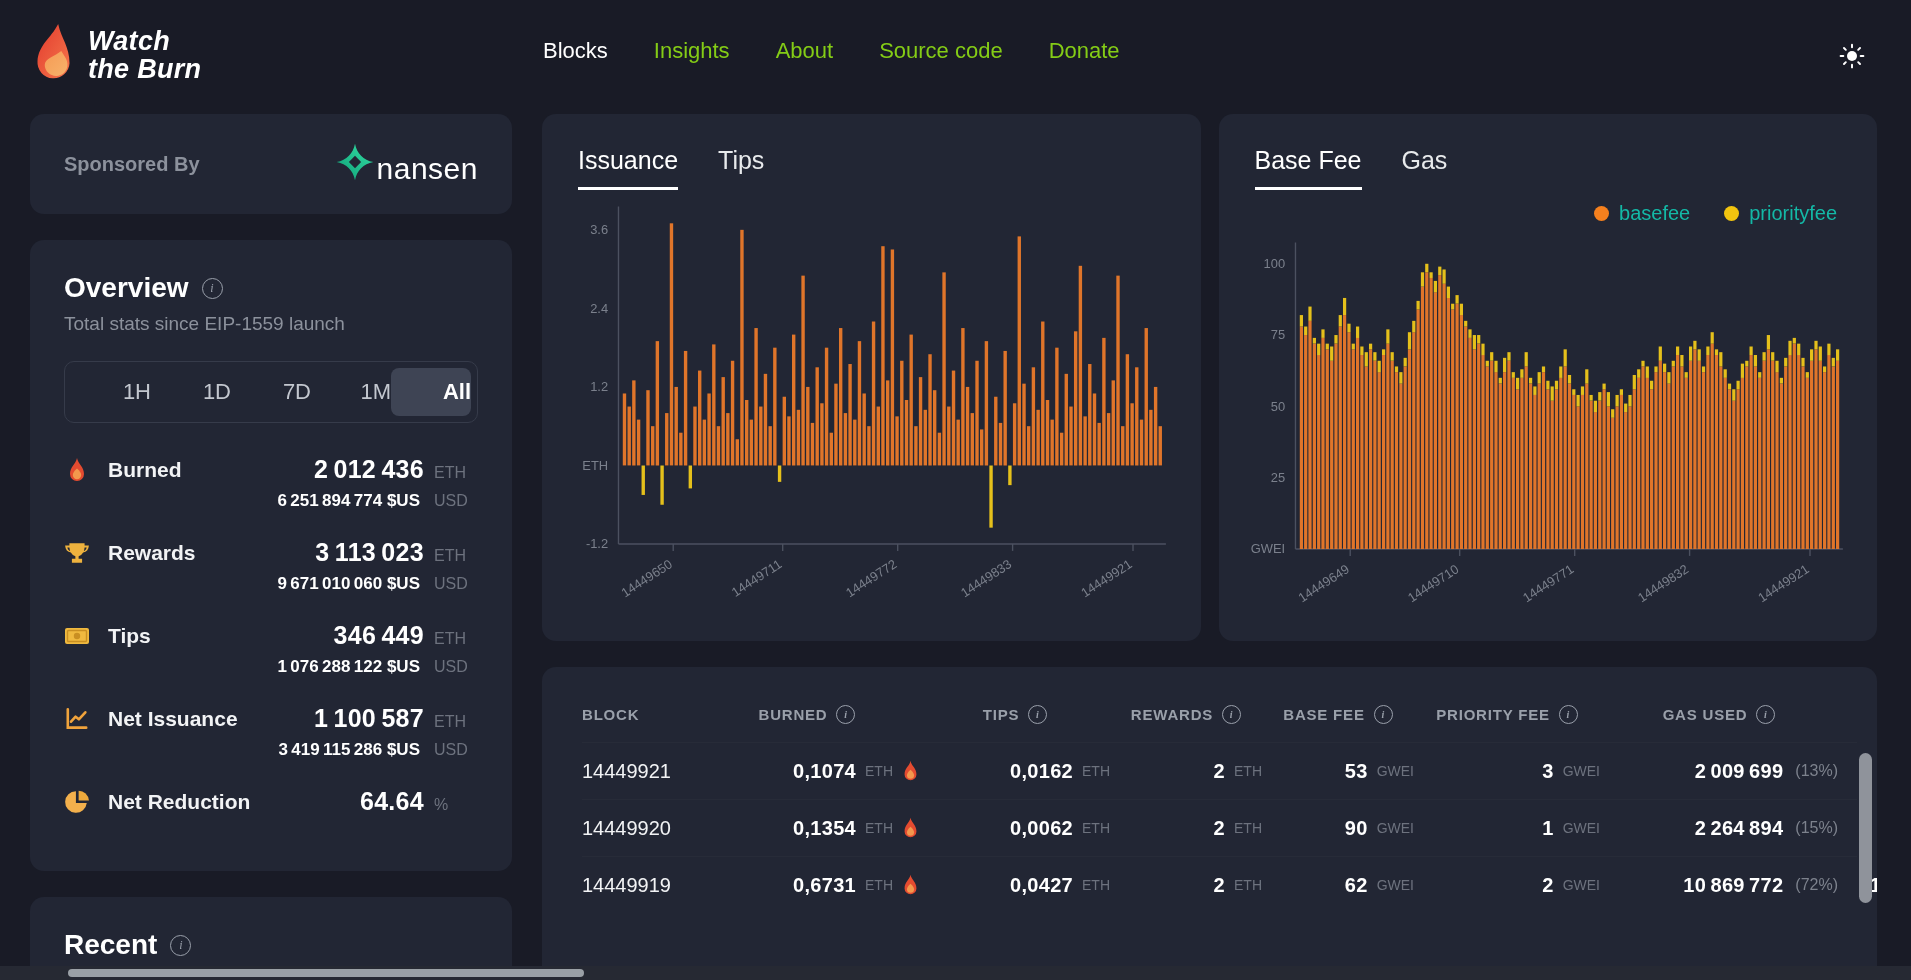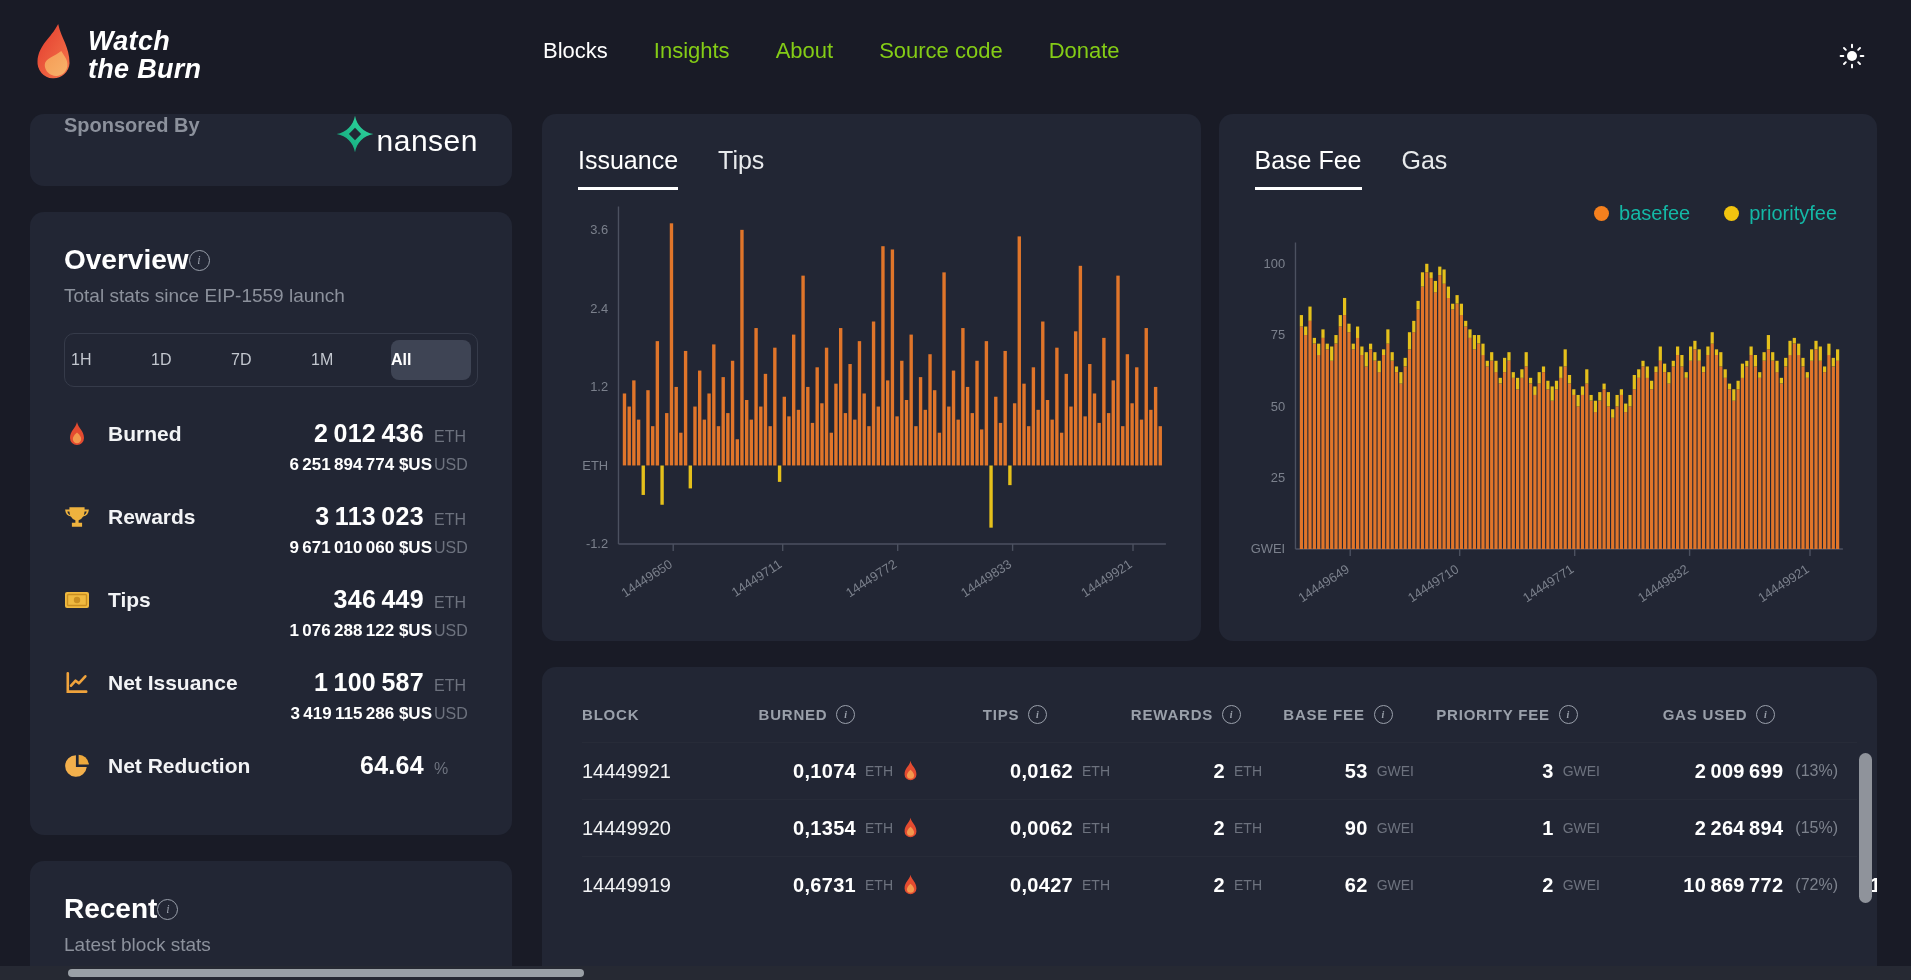--- a/index.html
+++ b/index.html
@@ -24,7 +24,7 @@
   .right-col{flex:1;min-width:0;display:flex;flex-direction:column;gap:26px;}
   .card{background:#222634;border-radius:14px;box-sizing:border-box;}
   
-  .sponsor-card{height:72px;display:flex;align-items:flex-start;justify-content:space-between;padding:0 34px;}
+  .sponsor-card{height:100px;display:flex;align-items:center;justify-content:space-between;padding:0 34px;}
   .sponsor-label{font-size:20px;font-weight:700;color:#8c919c;}
   .nansen{display:flex;align-items:flex-start;gap:2px;}
   .nansen svg{width:40px;height:40px;}

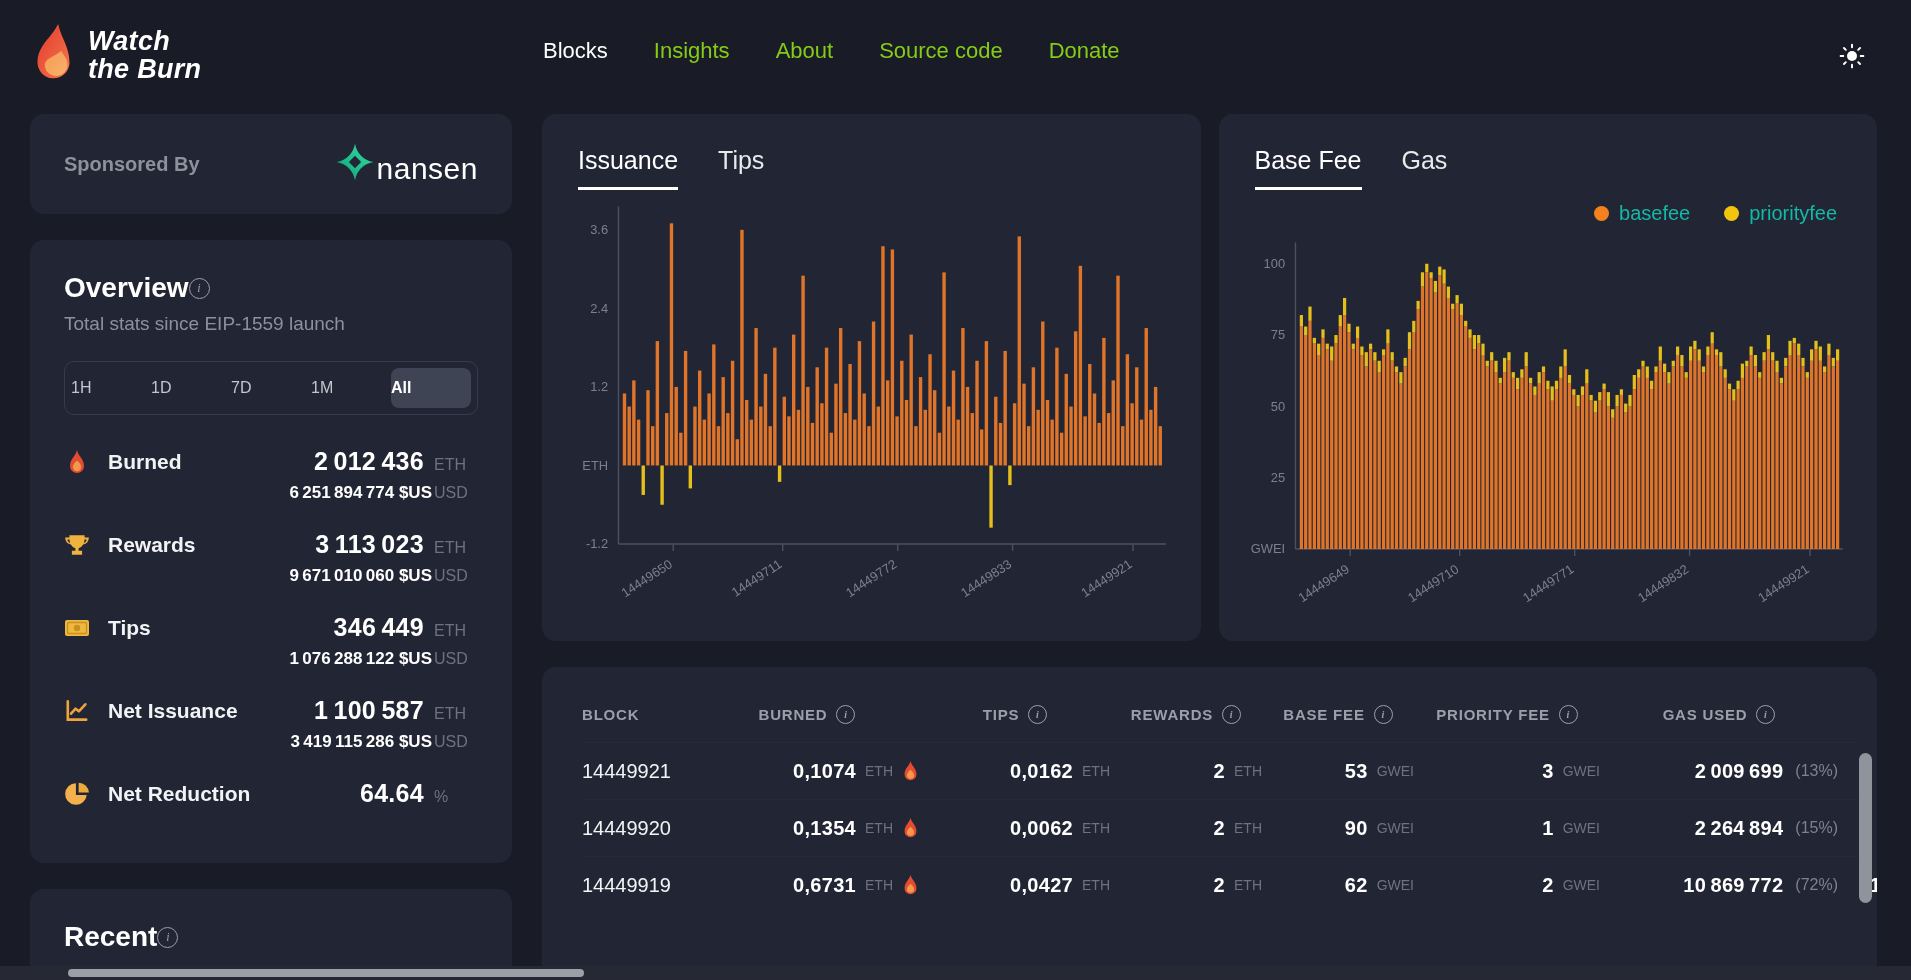--- a/index.html
+++ b/index.html
@@ -31,7 +31,7 @@
   .nansen-word{font-size:30px;font-weight:500;color:#fff;margin-top:10px;letter-spacing:.5px;}
   
   .overview-card{padding:32px 34px 28px;}
-  .card-title-row{display:flex;align-items:center;}
+  .card-title-row{display:flex;align-items:center;gap:13px;}
   .card-title{font-size:28px;font-weight:800;color:#fff;}
   .info-i{width:19px;height:19px;border:1.6px solid #9aa0ab;border-radius:50%;display:inline-flex;align-items:center;justify-content:center;
     font-size:12px;color:#9aa0ab;font-style:italic;font-family:"Liberation Serif","DejaVu Serif",serif;flex:0 0 auto;cursor:pointer;}

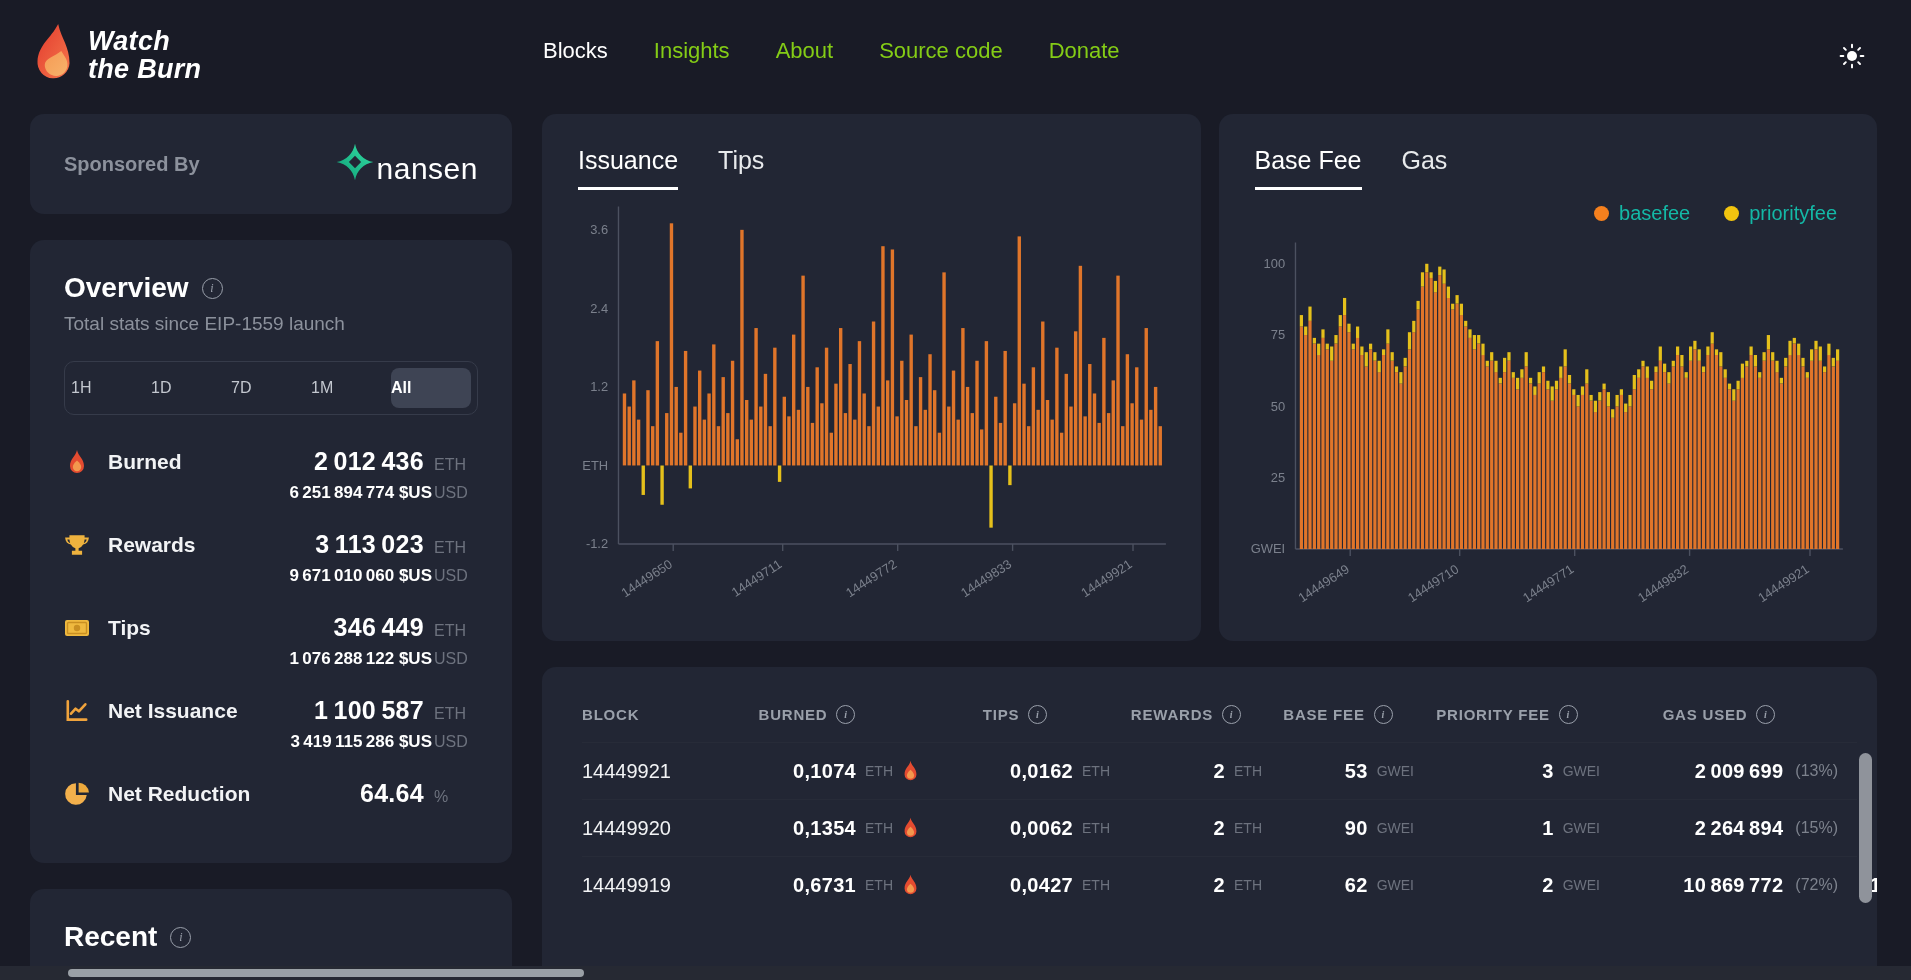--- a/index.html
+++ b/index.html
@@ -37,7 +37,7 @@
     font-size:12px;color:#9aa0ab;font-style:italic;font-family:"Liberation Serif","DejaVu Serif",serif;flex:0 0 auto;cursor:pointer;}
   .card-sub{font-size:19px;color:#8c919c;margin-top:9px;}
   .range-box{margin-top:26px;border:1px solid #363b4a;border-radius:10px;display:flex;padding:6px;}
-  .range-pill{flex:1;text-align:left;font-size:16px;color:#c3c7cf;padding:11px 0;border-radius:8px;cursor:pointer;}
+  .range-pill{flex:1;text-align:right;font-size:22px;color:#c3c7cf;padding:11px 0;border-radius:8px;cursor:pointer;}
   .range-pill.active{background:#3e4454;color:#fff;font-weight:700;}
   .stats{margin-top:32px;}
   .stat-row{display:flex;align-items:center;gap:14px;}

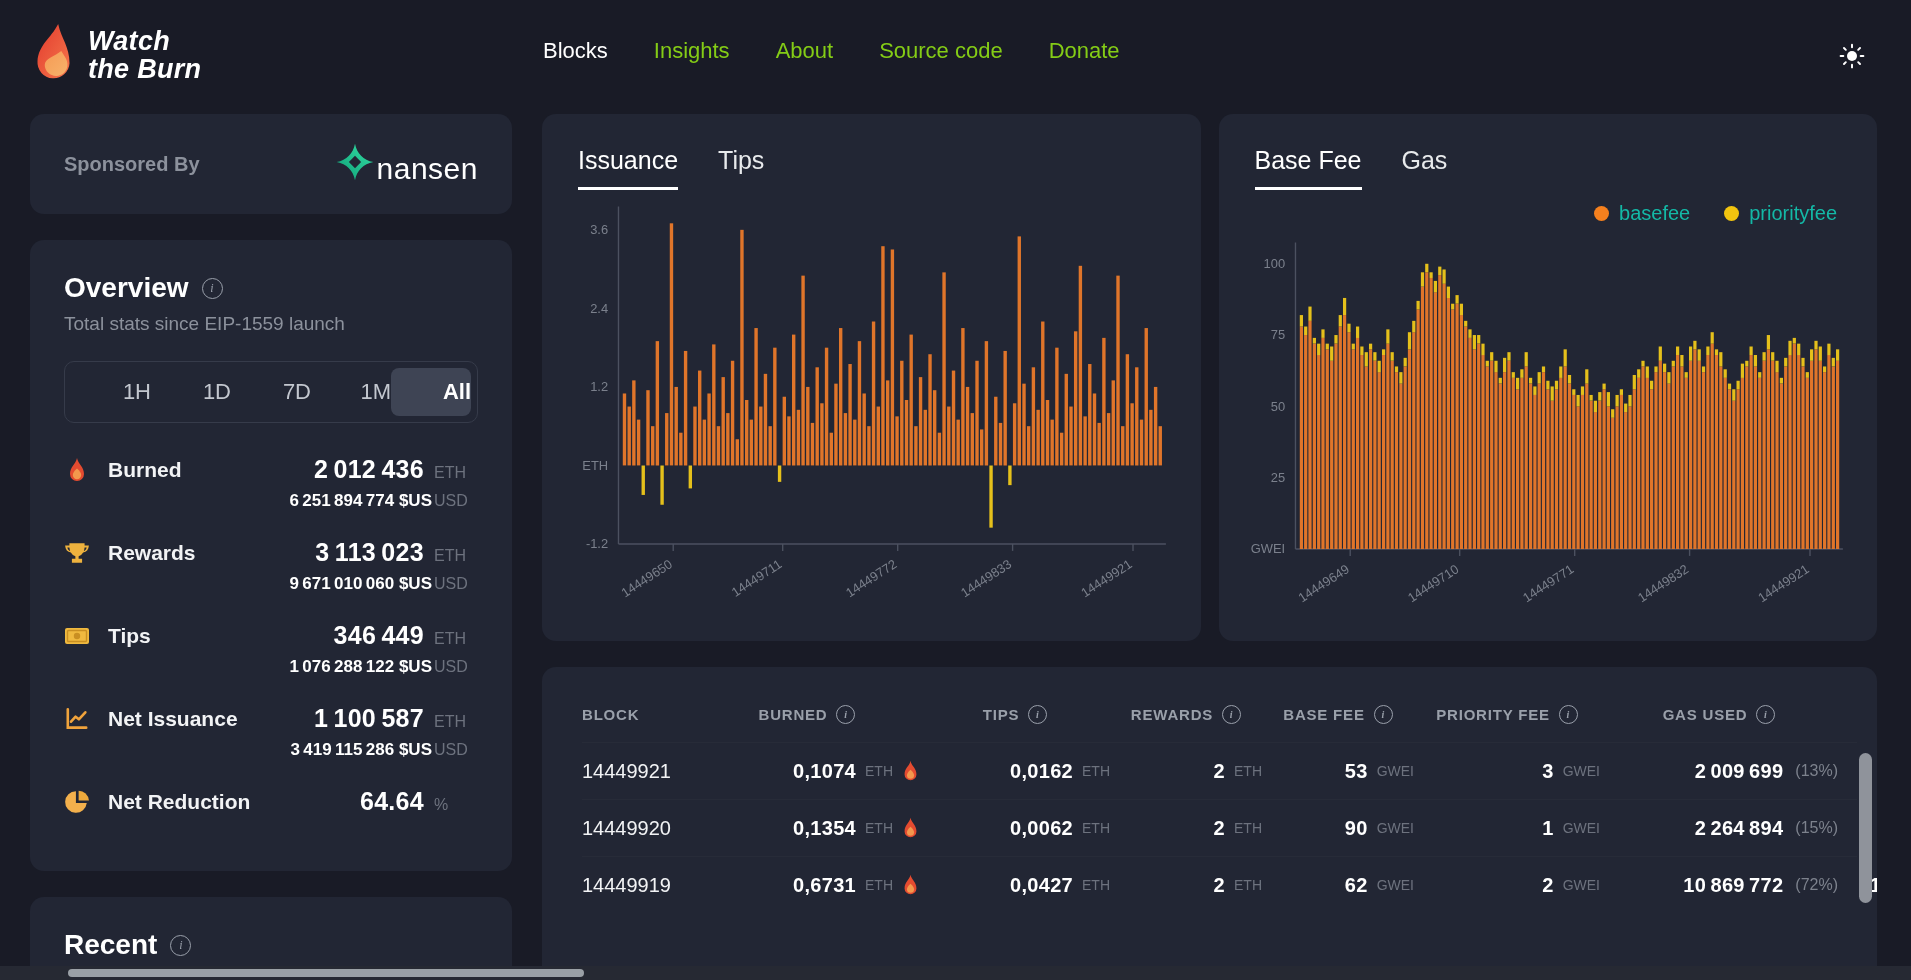--- a/index.html
+++ b/index.html
@@ -48,7 +48,7 @@
   .stat-main{margin-left:auto;display:flex;align-items:baseline;gap:10px;}
   .stat-value{font-size:25px;font-weight:800;color:#fff;letter-spacing:.3px;}
   .u{font-size:16px;color:#6d727e;width:44px;text-align:left;}
-  .stat-usd{display:flex;justify-content:flex-end;align-items:baseline;gap:2px;margin-top:7px;}
+  .stat-usd{display:flex;justify-content:flex-end;align-items:baseline;gap:14px;margin-top:7px;}
   .stat-usd b{font-size:17px;font-weight:800;color:#fff;}
   
   .recent-card{padding:32px 34px;min-height:260px;}

